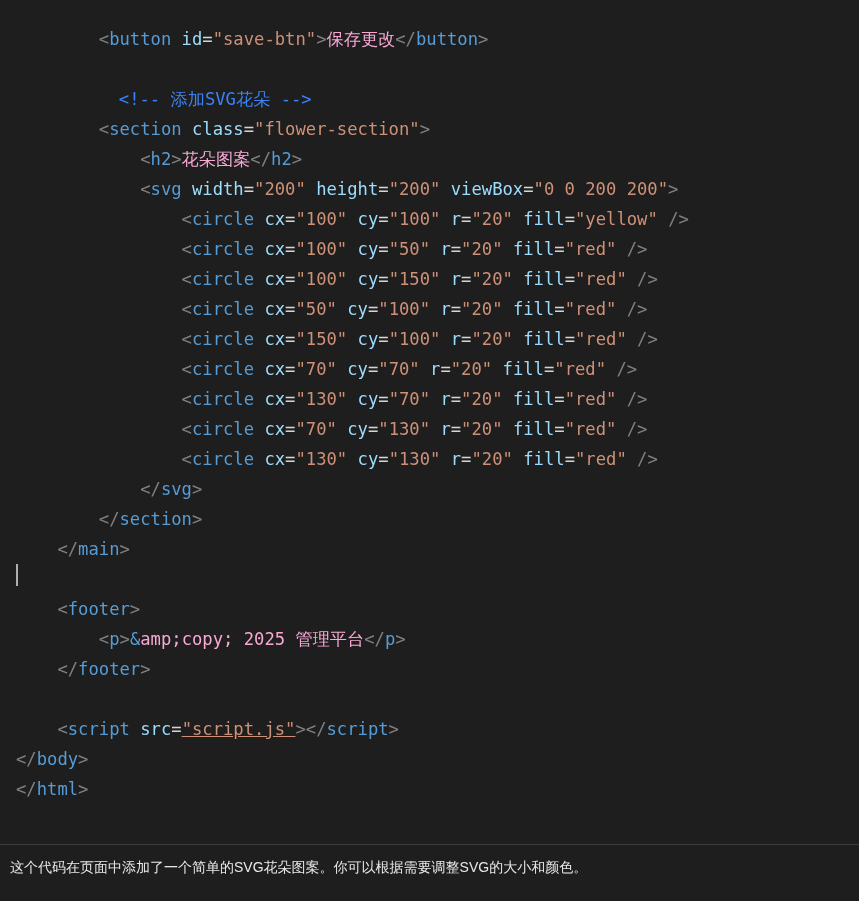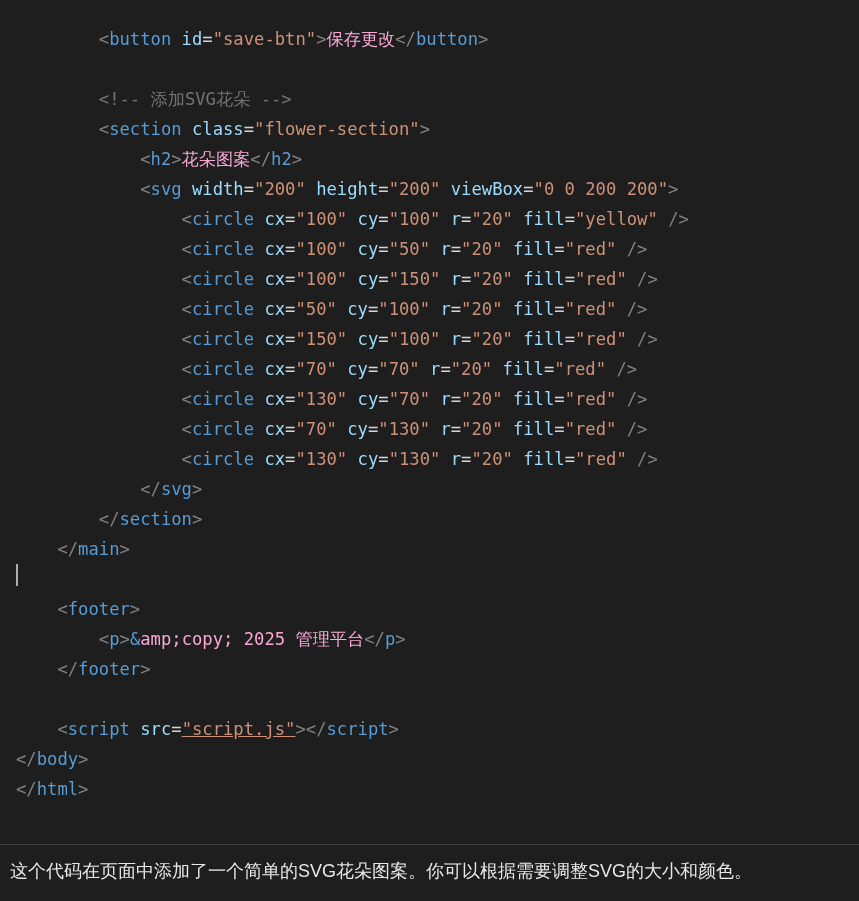--- a/index.html
+++ b/index.html
@@ -52,7 +52,7 @@
   .t-punc   { color: #d4d4d4; }   
   .t-str    { color: #ce9178; }   
   .t-text   { color: #f9a8d4; }   
-  .t-com    { color: #737373; }   
+  .t-com    { color: #3b82f6; margin-left: 20px; }   
   .t-ent    { color: #569cd6; }   
 </style>
 </head>

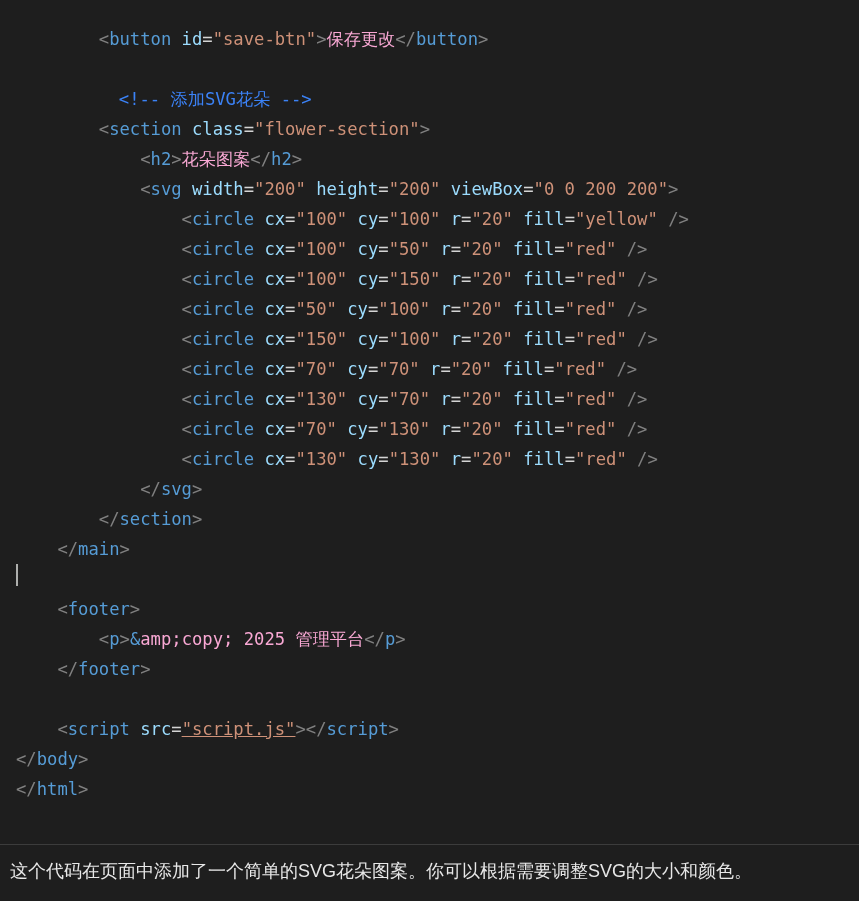--- a/index.html
+++ b/index.html
@@ -42,7 +42,7 @@
     color: #e8e8e8;
     padding: 14px 10px;
     font-family: "Microsoft YaHei", "PingFang SC", sans-serif;
-    font-size: 18px;
+    font-size: 14px;
   }
 
   

